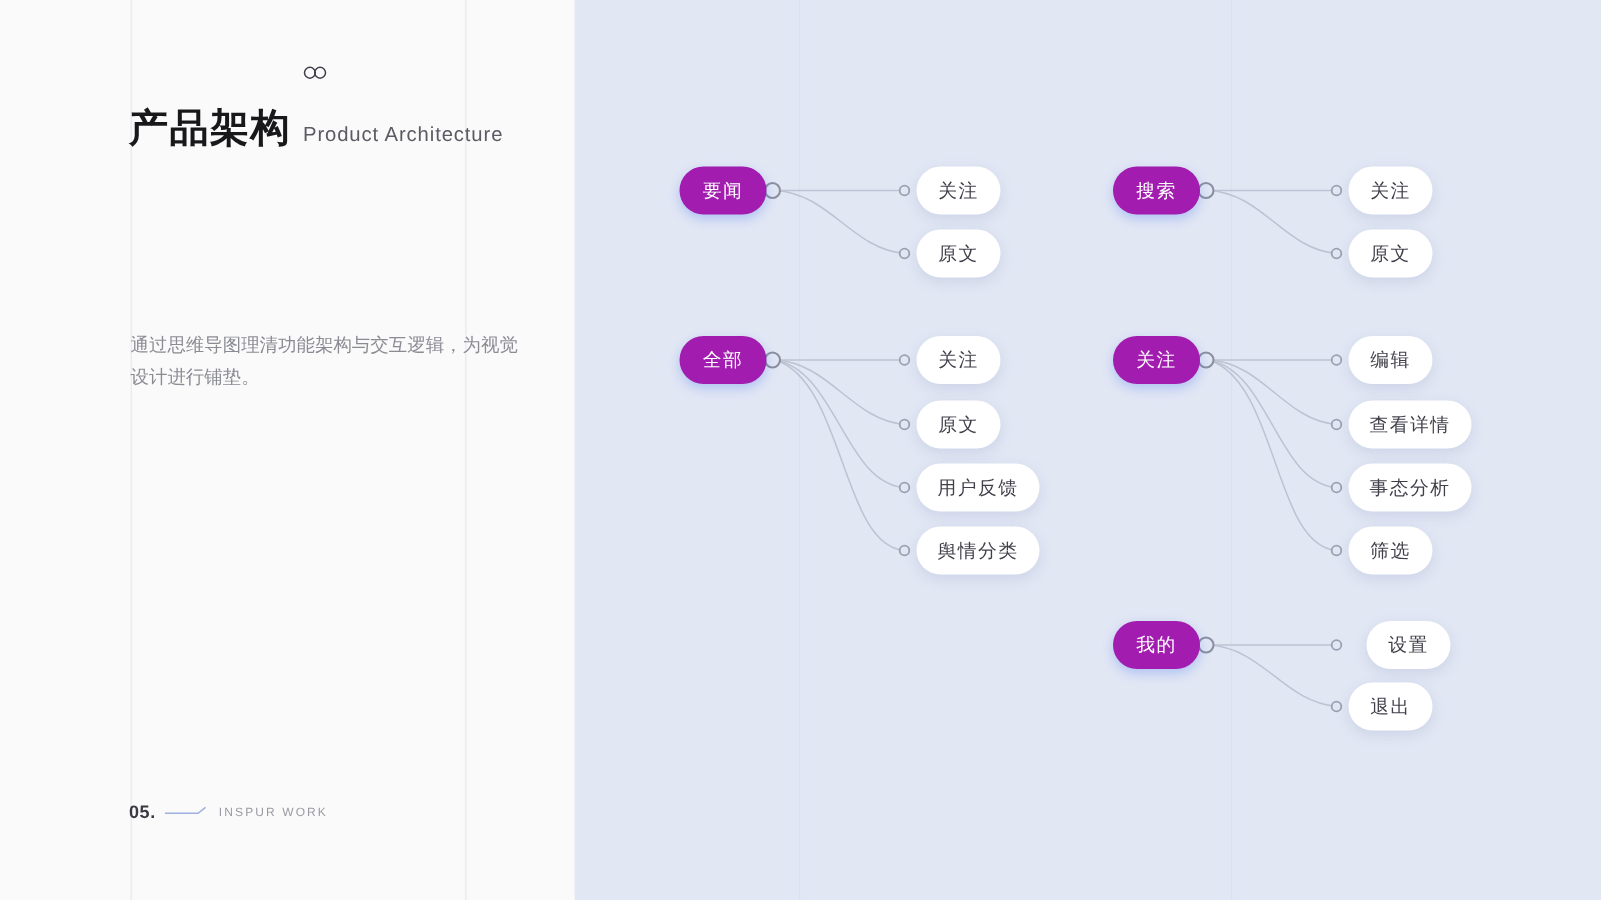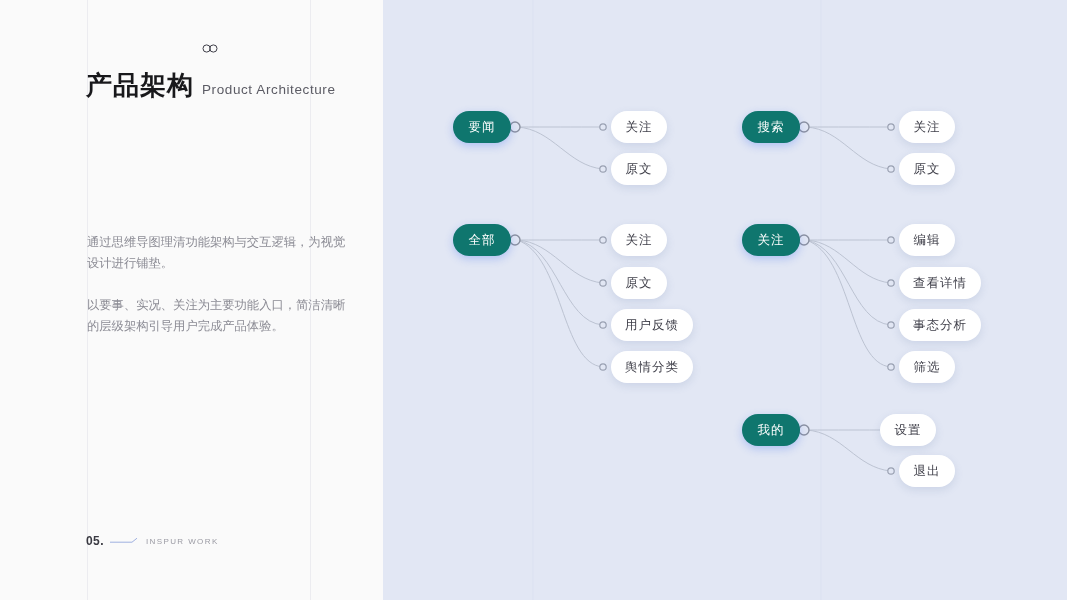--- a/index.html
+++ b/index.html
@@ -58,7 +58,7 @@
   }
   .node-root{
     width:58px;height:32px;border-radius:16px;
-    background:#0f766e;color:#ffffff;font-size:12.5px;letter-spacing:1px;
+    background:#a21caf;color:#ffffff;font-size:12.5px;letter-spacing:1px;
     box-shadow:0 3px 8px rgba(61,110,242,.30);
   }
   .node-leaf{

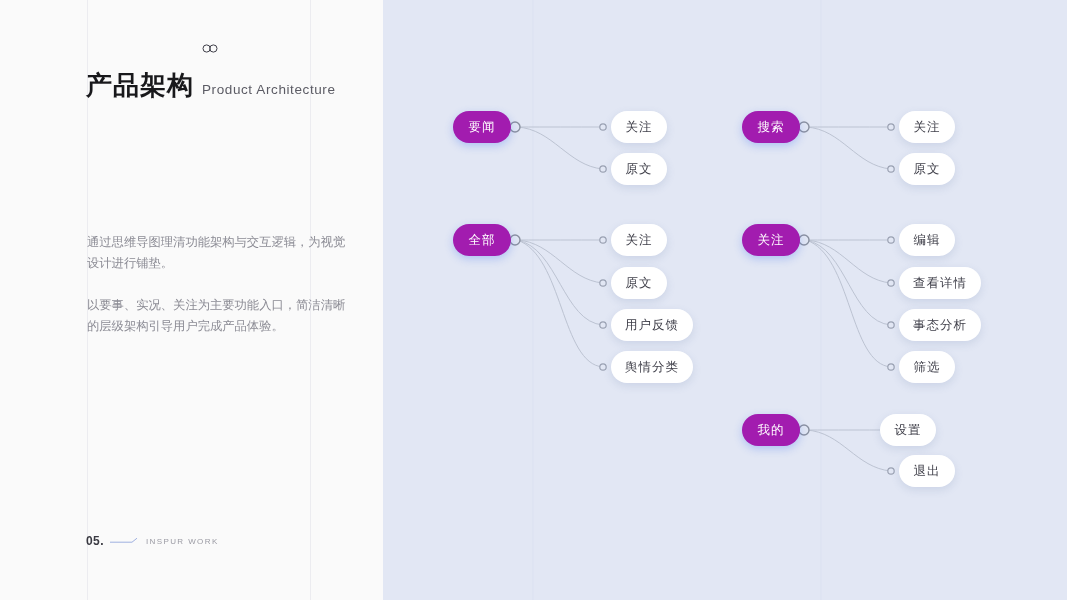--- a/index.html
+++ b/index.html
@@ -35,7 +35,7 @@
     font-size:12.3px;line-height:21px;color:#8b8b94;
     font-family:"Liberation Sans","DejaVu Sans",sans-serif;
   }
-  #para-1{top:232px;}
+  #para-1{top:220px;}
   #para-2{top:295px;}
 
   #footer{

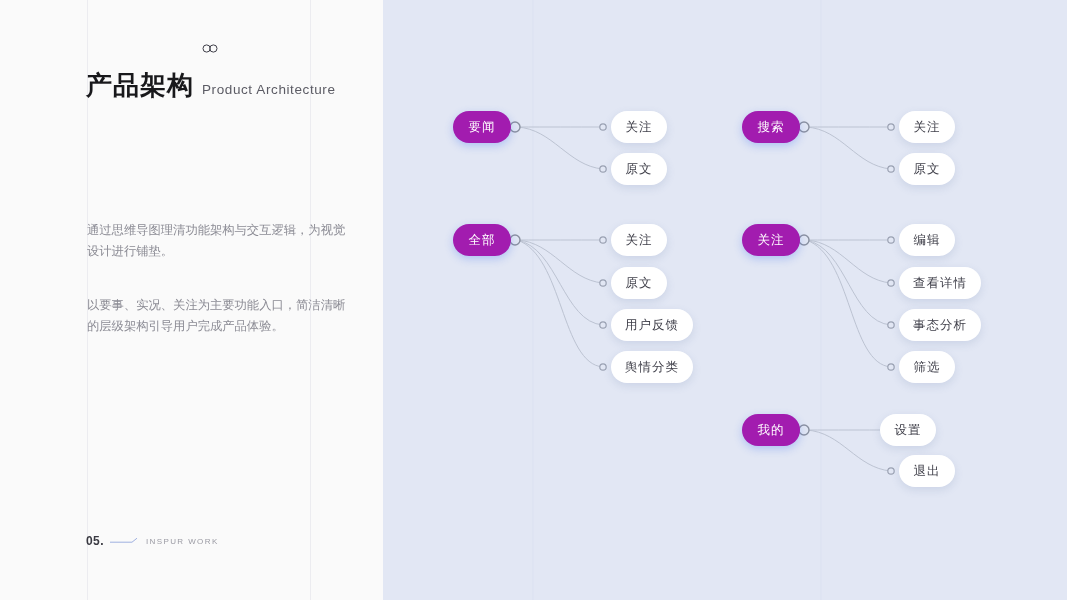--- a/index.html
+++ b/index.html
@@ -90,7 +90,6 @@
     </div>
 
     <div class="para" id="para-1">通过思维导图理清功能架构与交互逻辑，为视觉设计进行铺垫。</div>
-    <div class="para" id="para-2">以要事、实况、关注为主要功能入口，简洁清晰的层级架构引导用户完成产品体验。</div>
 
     <div id="footer">
       <span id="footer-num">05.</span>

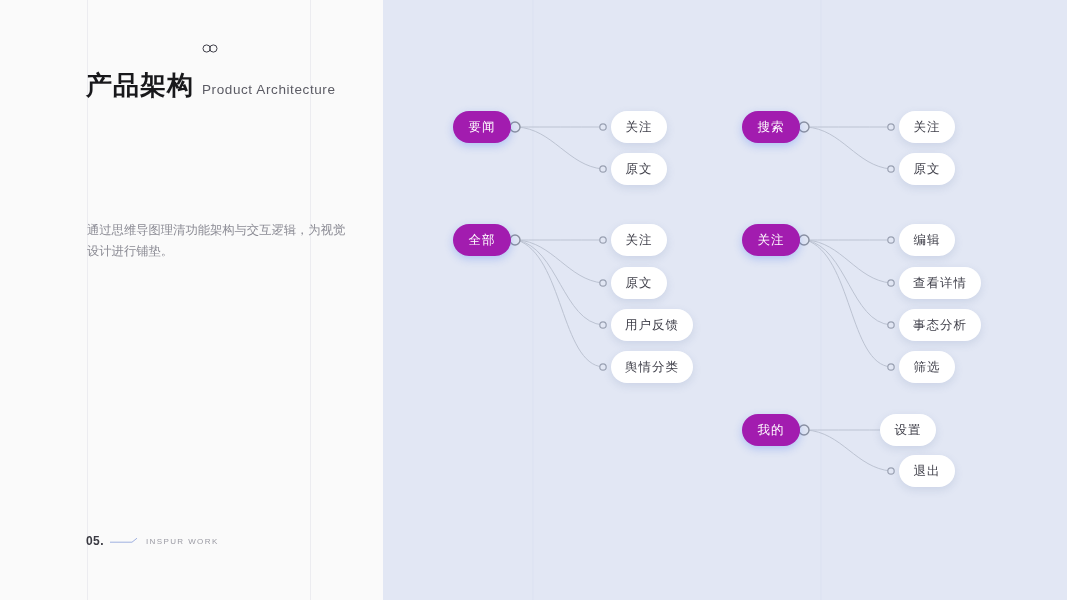--- a/index.html
+++ b/index.html
@@ -176,7 +176,7 @@
     <div class="node node-leaf" style="left:516px;top:351px;">筛选</div>
 
     <div class="node node-root" style="left:359px;top:414px;">我的</div>
-    <div class="node node-leaf" style="left:497px;top:414px;">设置</div>
+    <div class="node node-leaf" style="left:528px;top:414px;">设置</div>
     <div class="node node-leaf" style="left:516px;top:455px;">退出</div>
 
   </div>

